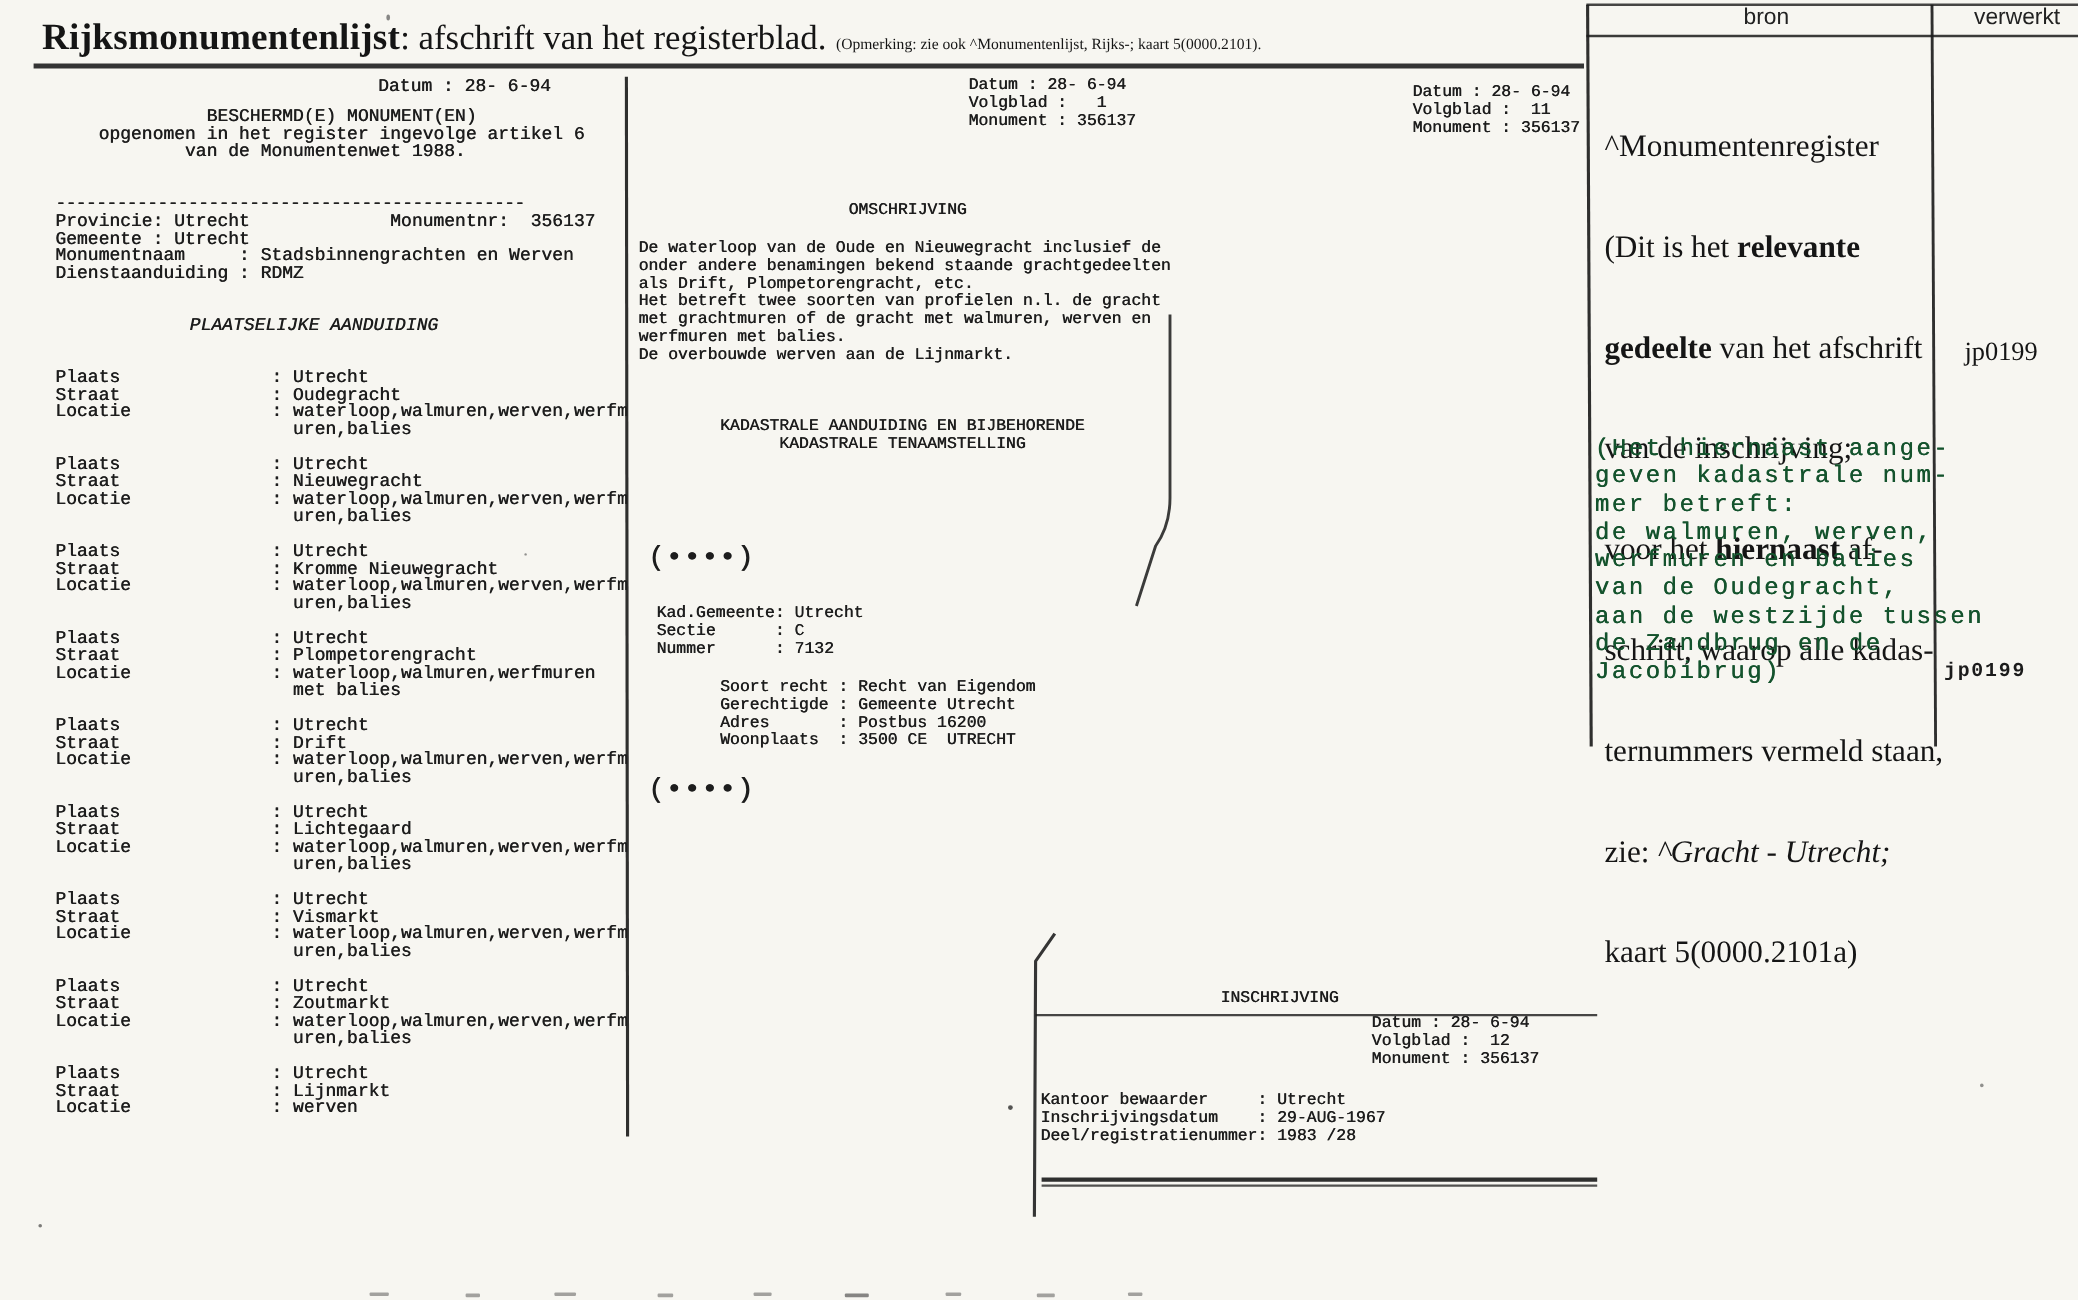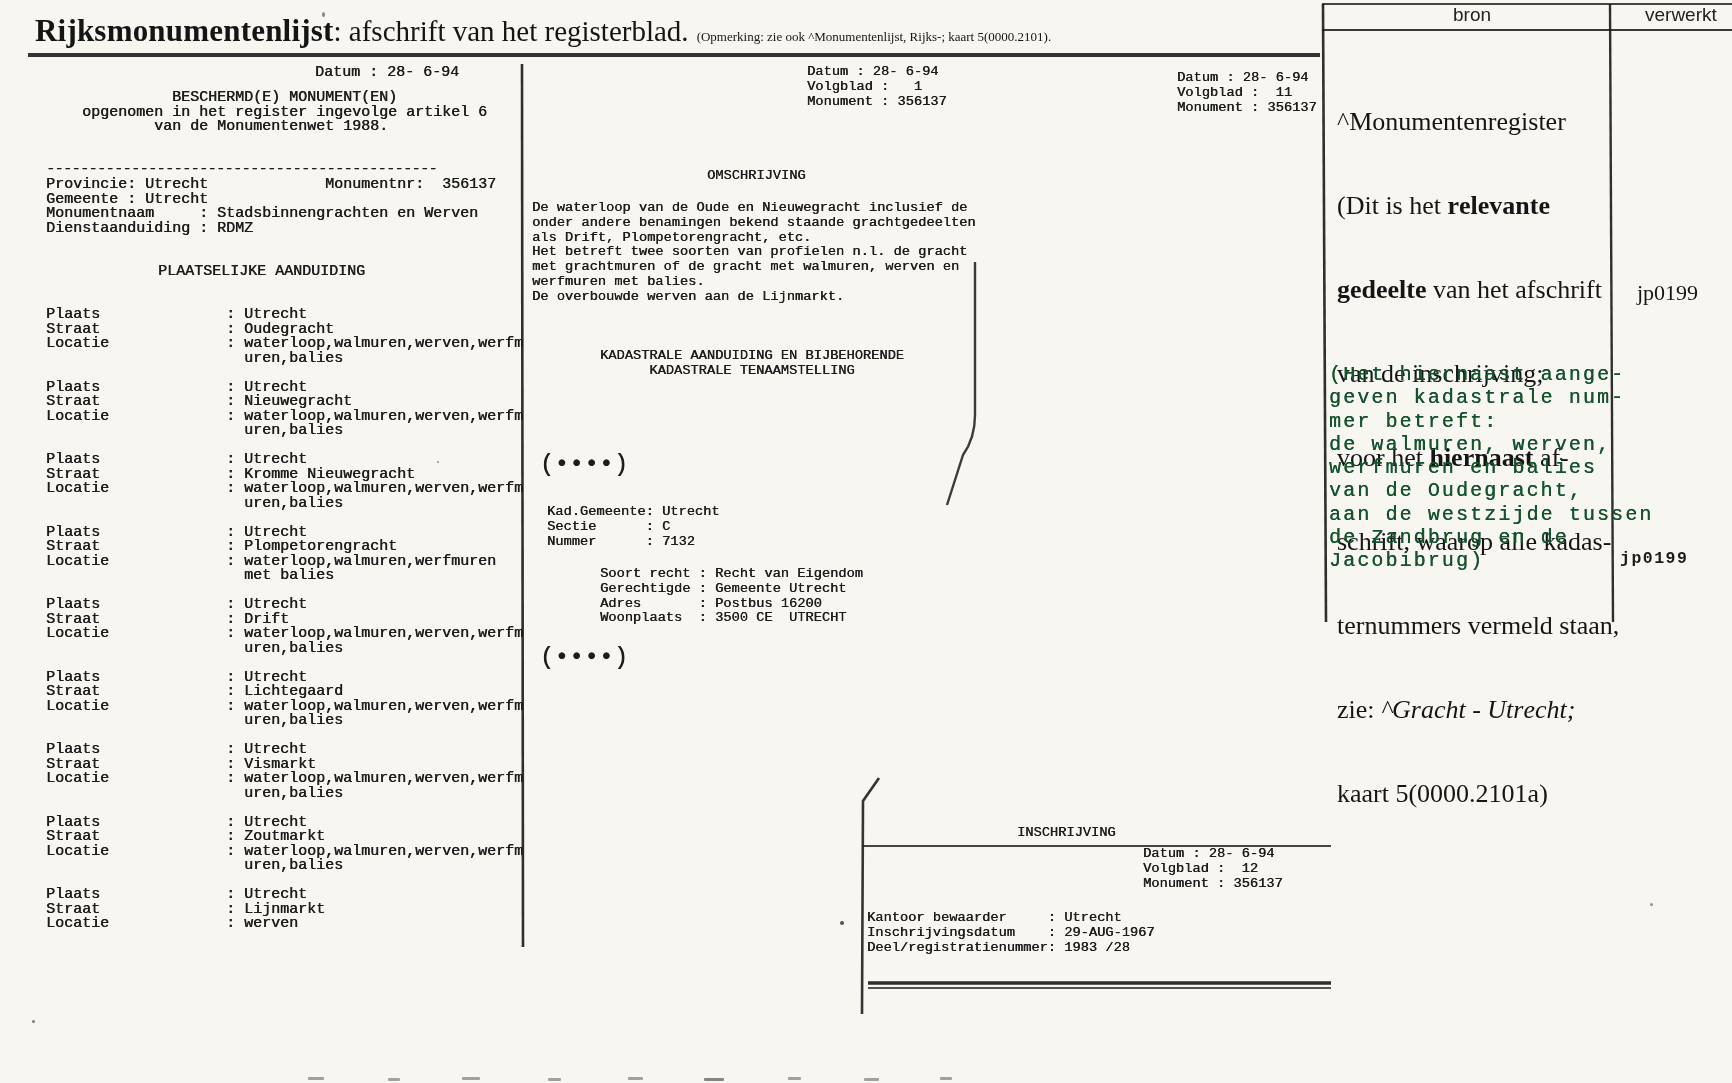--- a/index.html
+++ b/index.html
@@ -84,7 +84,7 @@
 Gemeente : Utrecht
 Monumentnaam     : Stadsbinnengrachten en Werven
 Dienstaanduiding : RDMZ</div>
-<div class="abs tw tw15" style="left:158px;top:265px;">PLAATSELIJKE AANDUIDING</div>
+<div class="abs tw tw15" style="left:158px;top:265px;font-style:italic;">PLAATSELIJKE AANDUIDING</div>
 <div class="abs tw tw15" style="left:46px;top:308px;">Plaats              : Utrecht
 Straat              : Oudegracht
 Locatie             : waterloop,walmuren,werven,werfm

